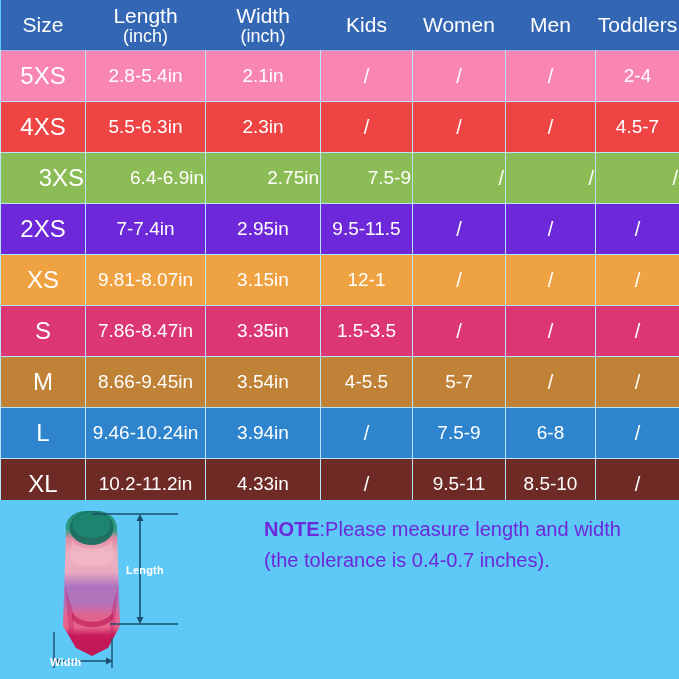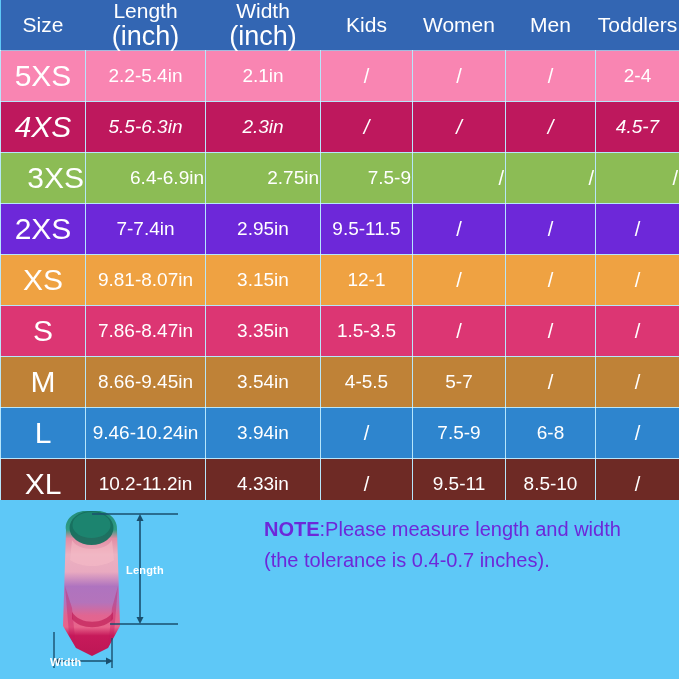--- a/index.html
+++ b/index.html
@@ -37,7 +37,7 @@
     padding:0 2px;
     border:none;
   }
-  thead th .sub{display:block;font-size:27px;}
+  thead th .sub{display:block;font-size:18px;}
 
   tbody td{
     height:50px;

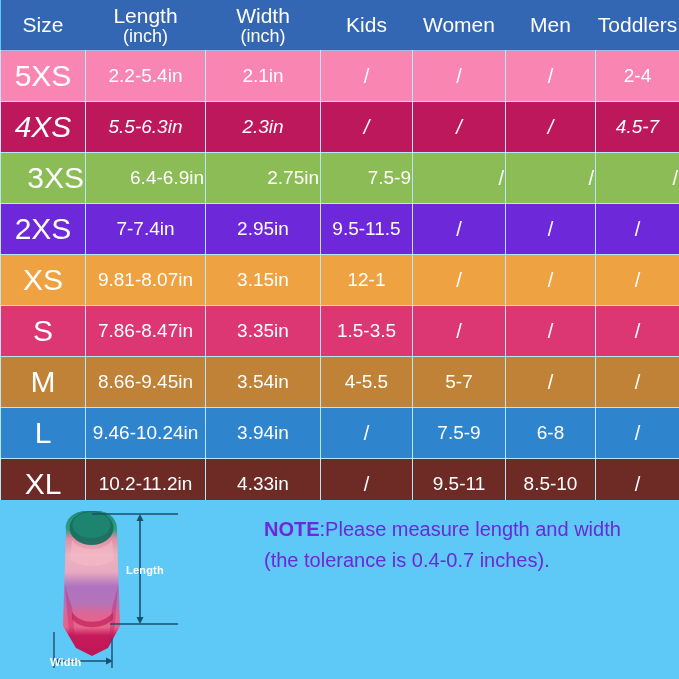--- a/index.html
+++ b/index.html
@@ -51,7 +51,7 @@
     white-space:nowrap;
     overflow:hidden;
   }
-  tbody td.sizecell{font-size:30px;}
+  tbody td.sizecell{font-size:24px;}
   tbody td.slash{font-size:20px;}
 
   

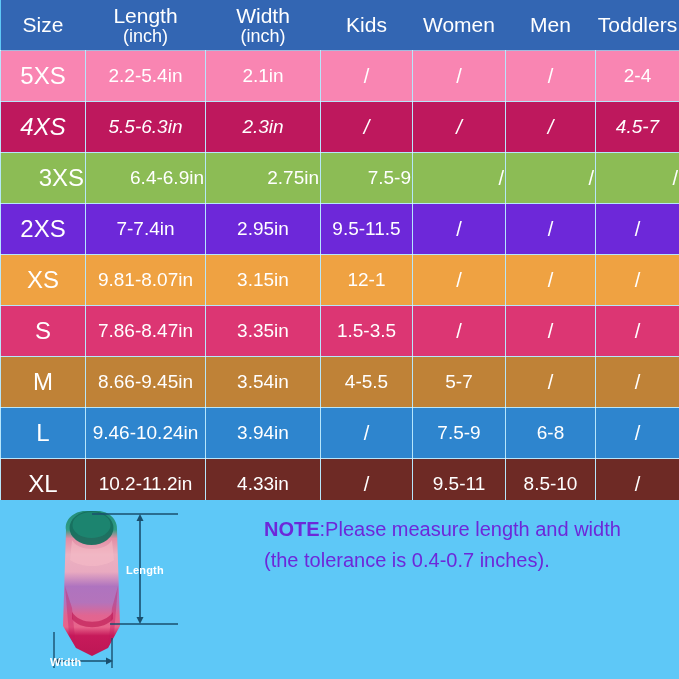--- a/index.html
+++ b/index.html
@@ -152,7 +152,7 @@
     <tbody>
       <tr class="r0">
         <td class="sizecell">5XS</td>
-        <td>2.2-5.4in</td>
+        <td>2.8-5.4in</td>
         <td>2.1in</td>
         <td class="slash">/</td>
         <td class="slash">/</td>

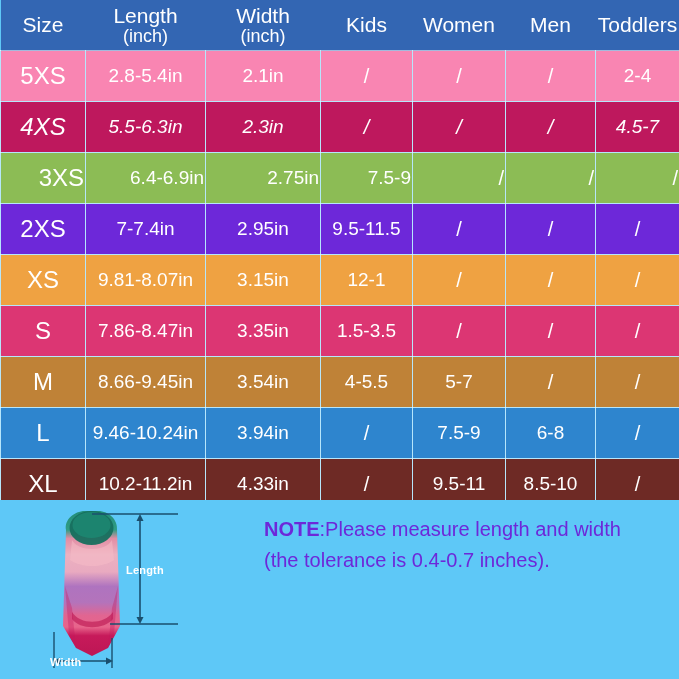--- a/index.html
+++ b/index.html
@@ -56,7 +56,7 @@
 
   
   tr.r0 td{background:#f985b2;}
-  tr.r1 td{background:#be185d;font-style:italic;}
+  tr.r1 td{background:#ef4444;}
   tr.r2 td{background:#8cbc55;text-align:right;}
   tr.r3 td{background:#6d28d9;}
   tr.r4 td{background:#efa242;}

